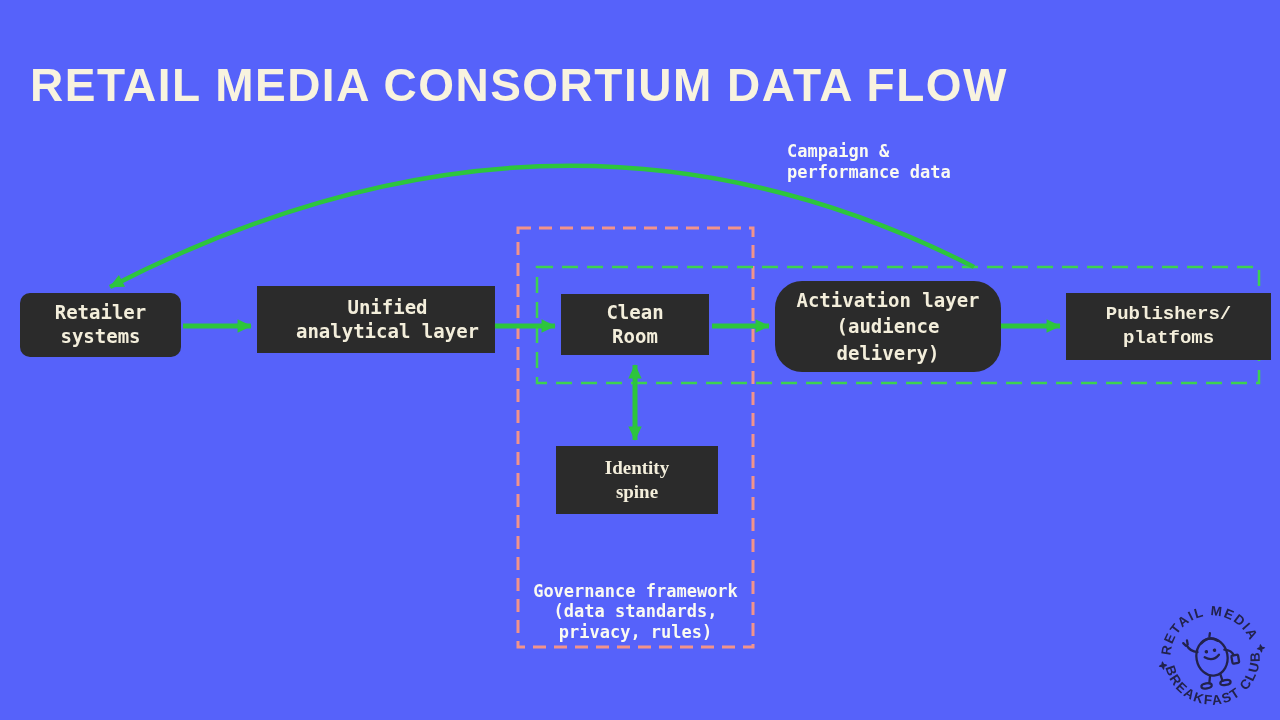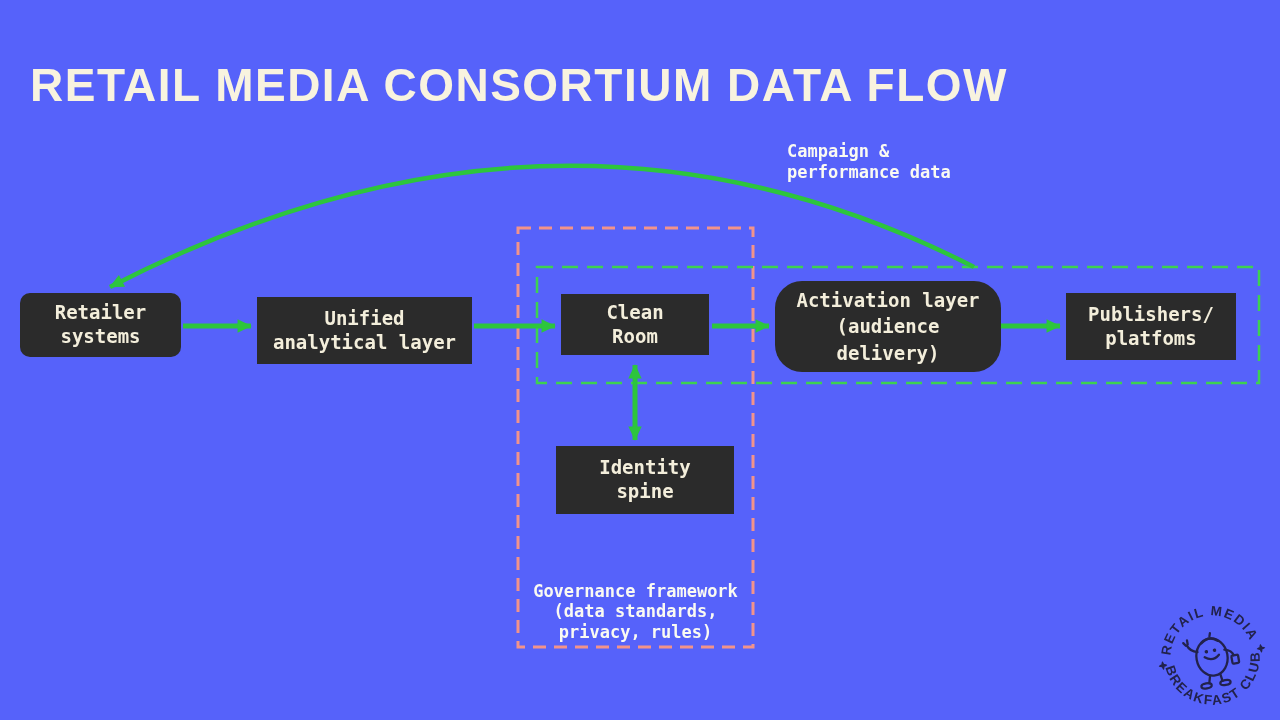--- a/index.html
+++ b/index.html
@@ -38,7 +38,7 @@
     white-space:pre-line;z-index:3;
   }
   .node-retailer   {left:20px;  top:293px; width:161px; height:64px;border-radius:10px;}
-  .node-unified    {left:257px; top:297px; width:215px; height:67px;}
+  .node-unified    {left:257px; top:286px; width:215px; height:67px;padding-left:23px;}
   .node-clean      {left:561px; top:294px; width:148px; height:61px;}
   .node-activation {left:775px; top:281px; width:226px; height:91px; line-height:1.38;border-radius:27px;}
   .node-publishers {left:1066px;top:293px; width:170px; height:67px;}

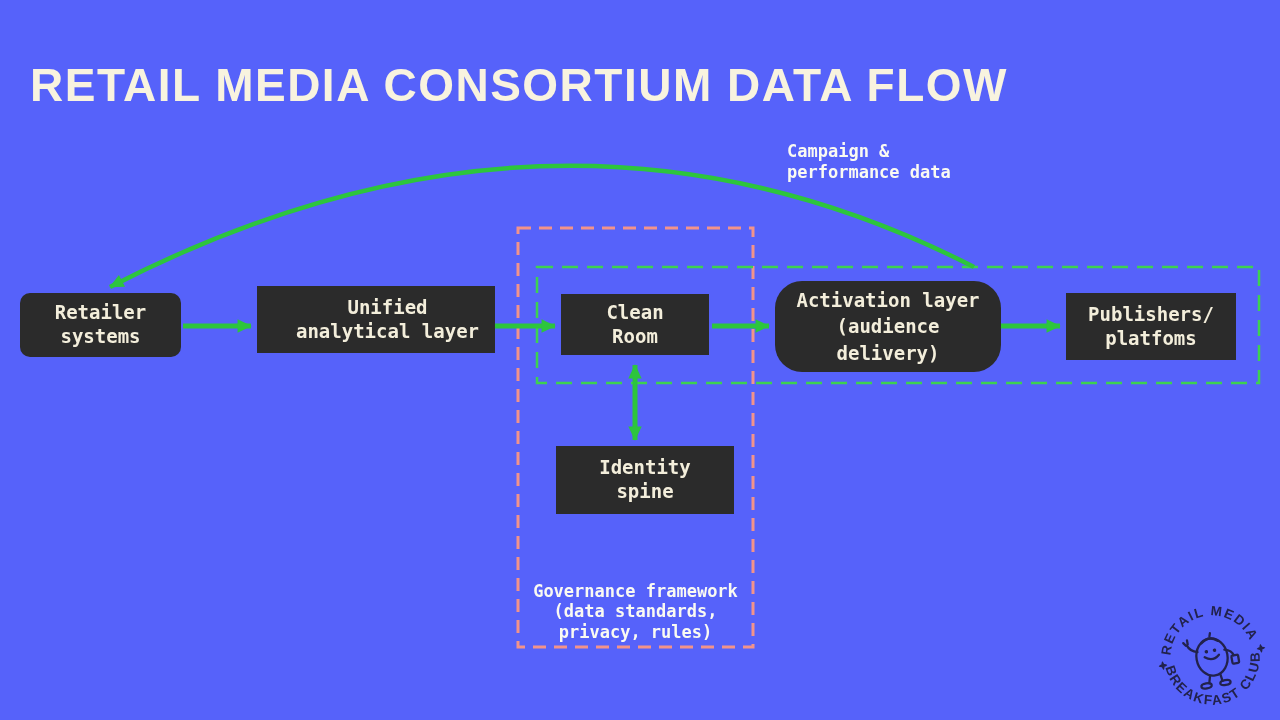--- a/index.html
+++ b/index.html
@@ -41,7 +41,7 @@
   .node-unified    {left:257px; top:286px; width:215px; height:67px;padding-left:23px;}
   .node-clean      {left:561px; top:294px; width:148px; height:61px;}
   .node-activation {left:775px; top:281px; width:226px; height:91px; line-height:1.38;border-radius:27px;}
-  .node-publishers {left:1066px;top:293px; width:170px; height:67px;}
+  .node-publishers {left:1066px;top:293px; width:205px; height:67px;font-family:Liberation Mono, monospace;}
   .node-identity   {left:556px; top:446px; width:178px; height:68px;}
 
   .annotation{

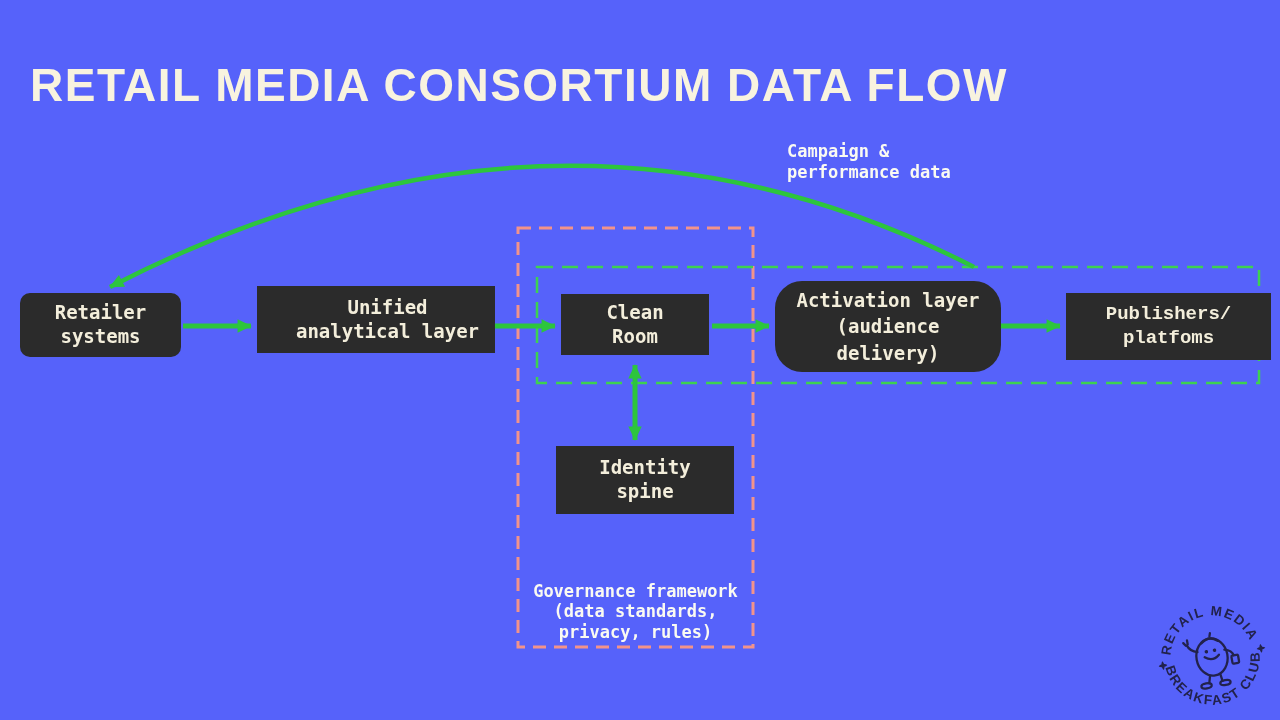--- a/index.html
+++ b/index.html
@@ -42,7 +42,7 @@
   .node-clean      {left:561px; top:294px; width:148px; height:61px;}
   .node-activation {left:775px; top:281px; width:226px; height:91px; line-height:1.38;border-radius:27px;}
   .node-publishers {left:1066px;top:293px; width:205px; height:67px;font-family:Liberation Mono, monospace;}
-  .node-identity   {left:556px; top:446px; width:178px; height:68px;}
+  .node-identity   {left:556px; top:446px; width:162px; height:68px;font-family:Liberation Serif, serif;}
 
   .annotation{
     position:absolute;color:var(--annot);font-weight:bold;

